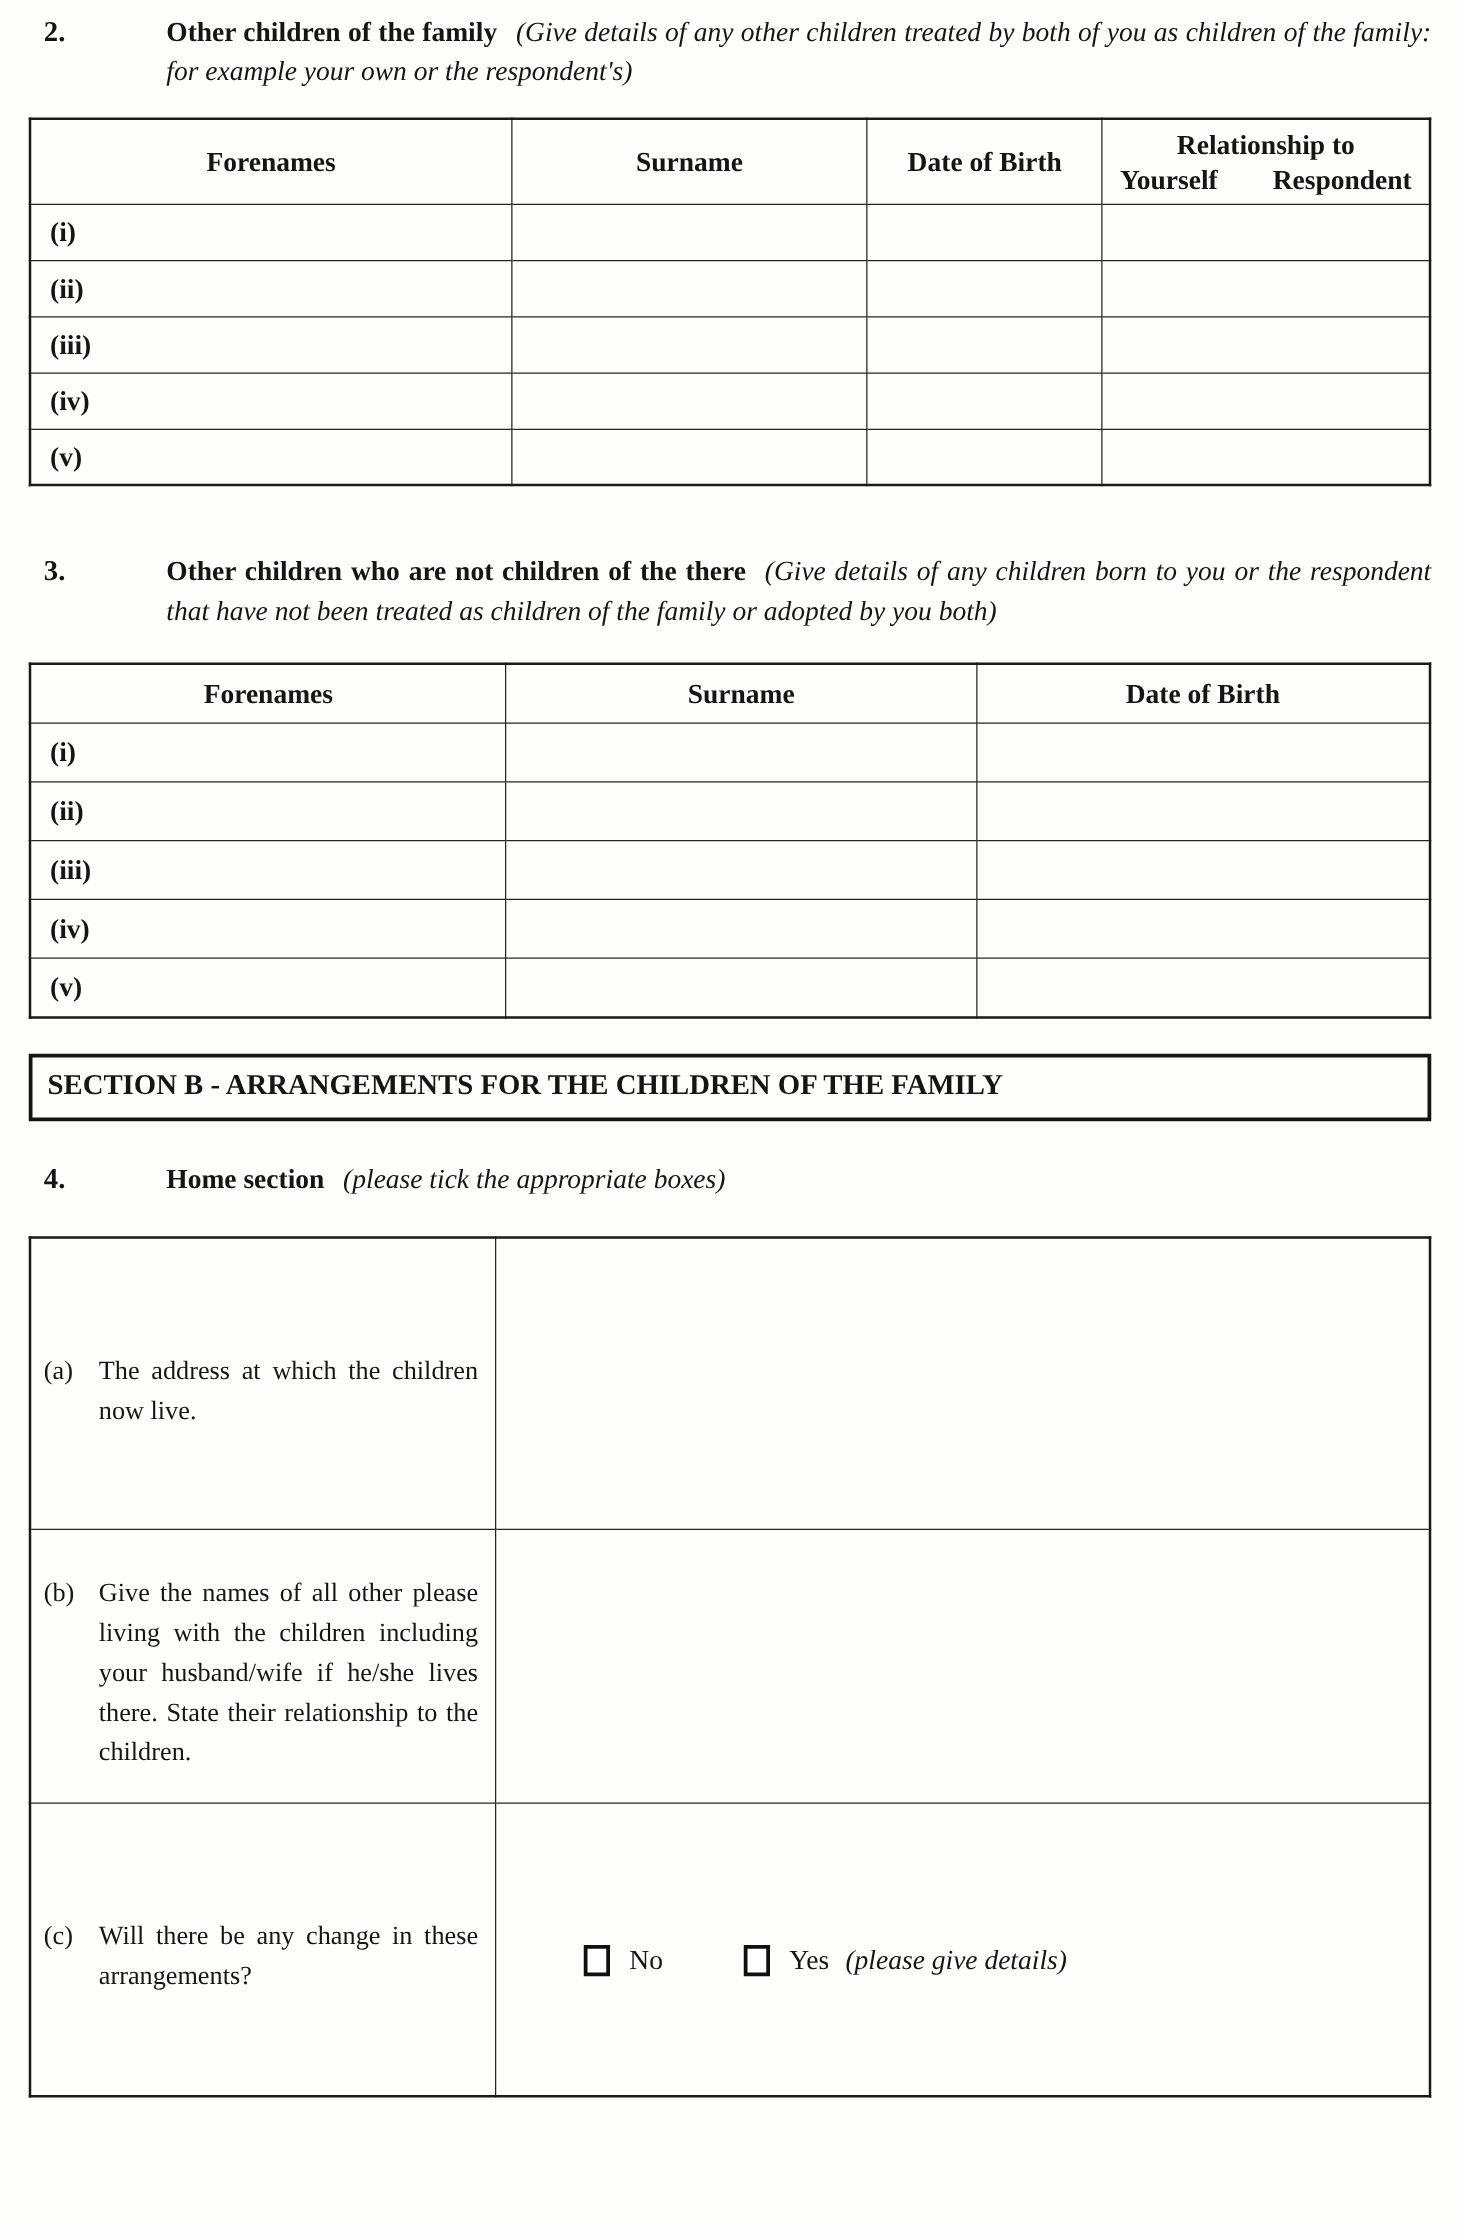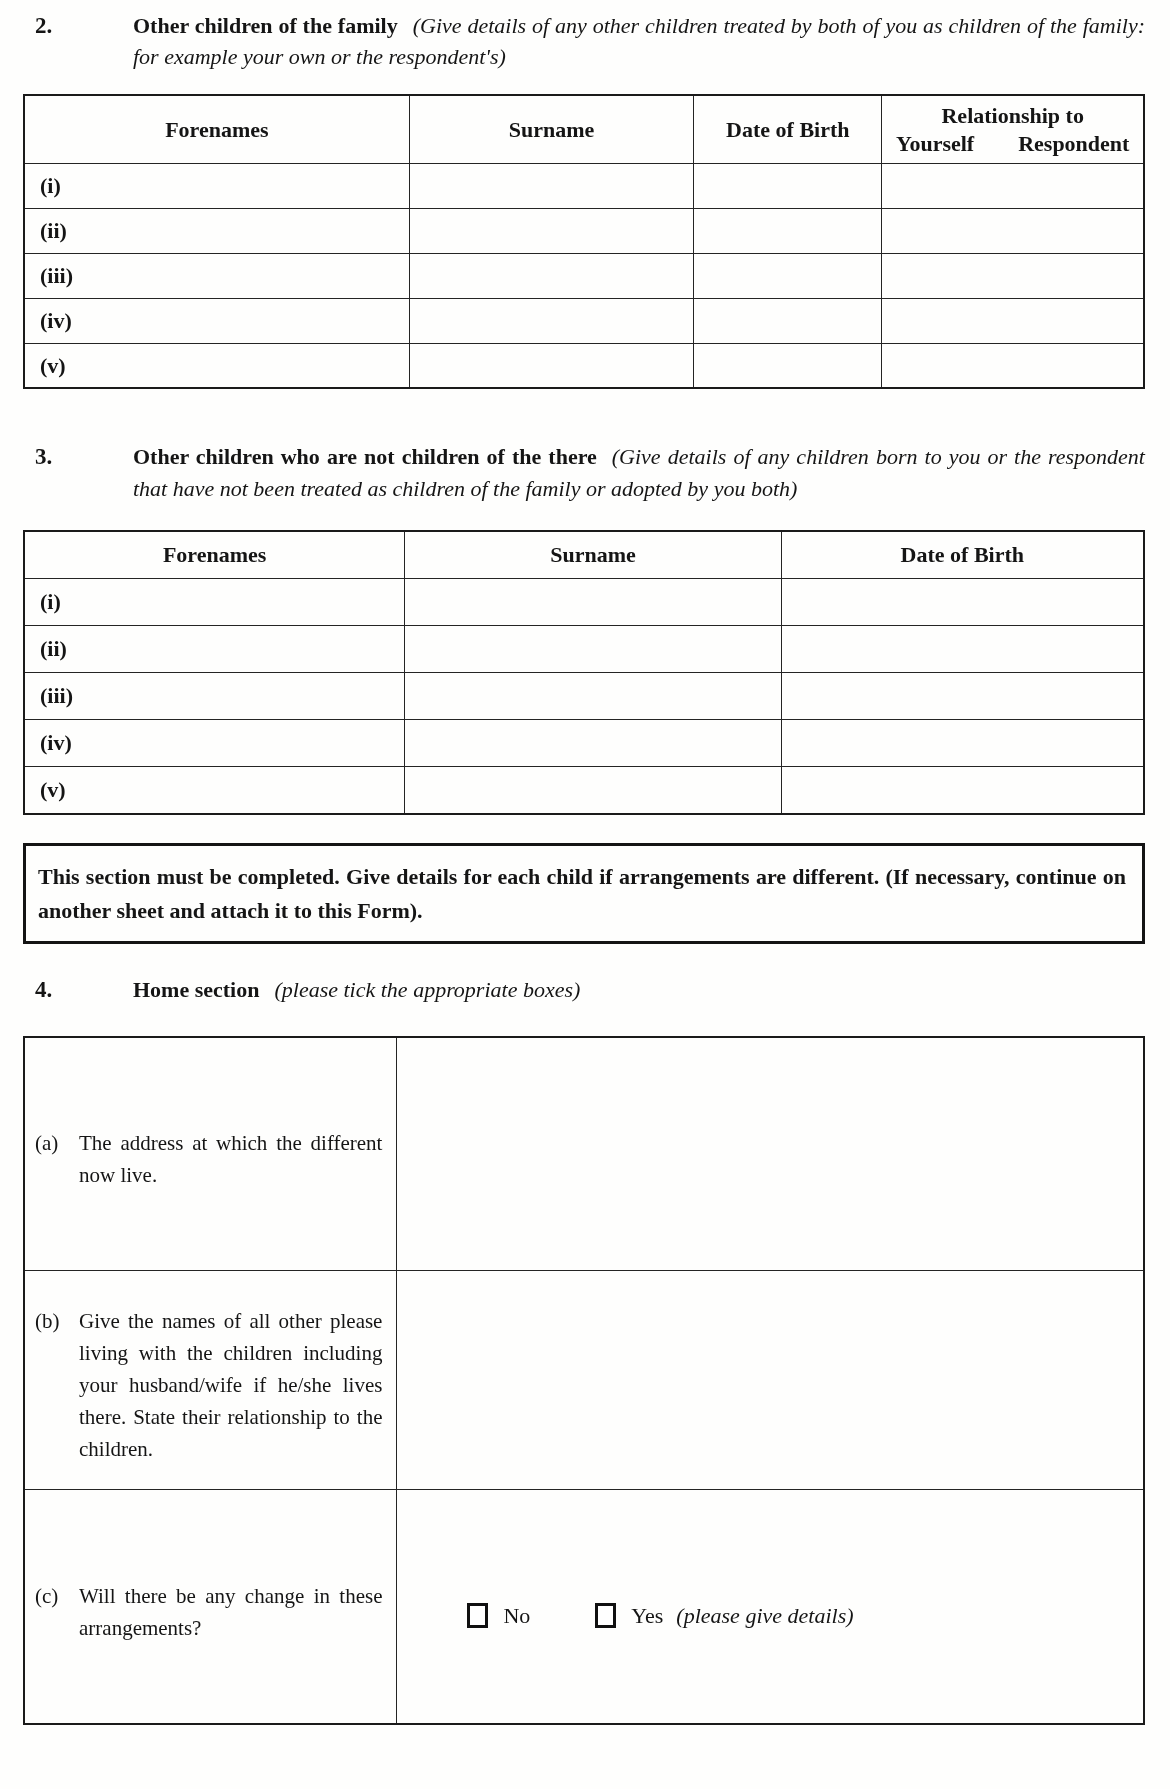--- a/index.html
+++ b/index.html
@@ -187,6 +187,7 @@
   </table>
 
   <div class="section-b">
+    <div class="sb-title">SECTION B - ARRANGEMENTS FOR THE CHILDREN OF THE FAMILY</div>
     <div class="sb-body">This section must be completed.  Give details for each child if arrangements are different.  (If necessary, continue on another sheet and attach it to this Form).</div>
   </div>
 

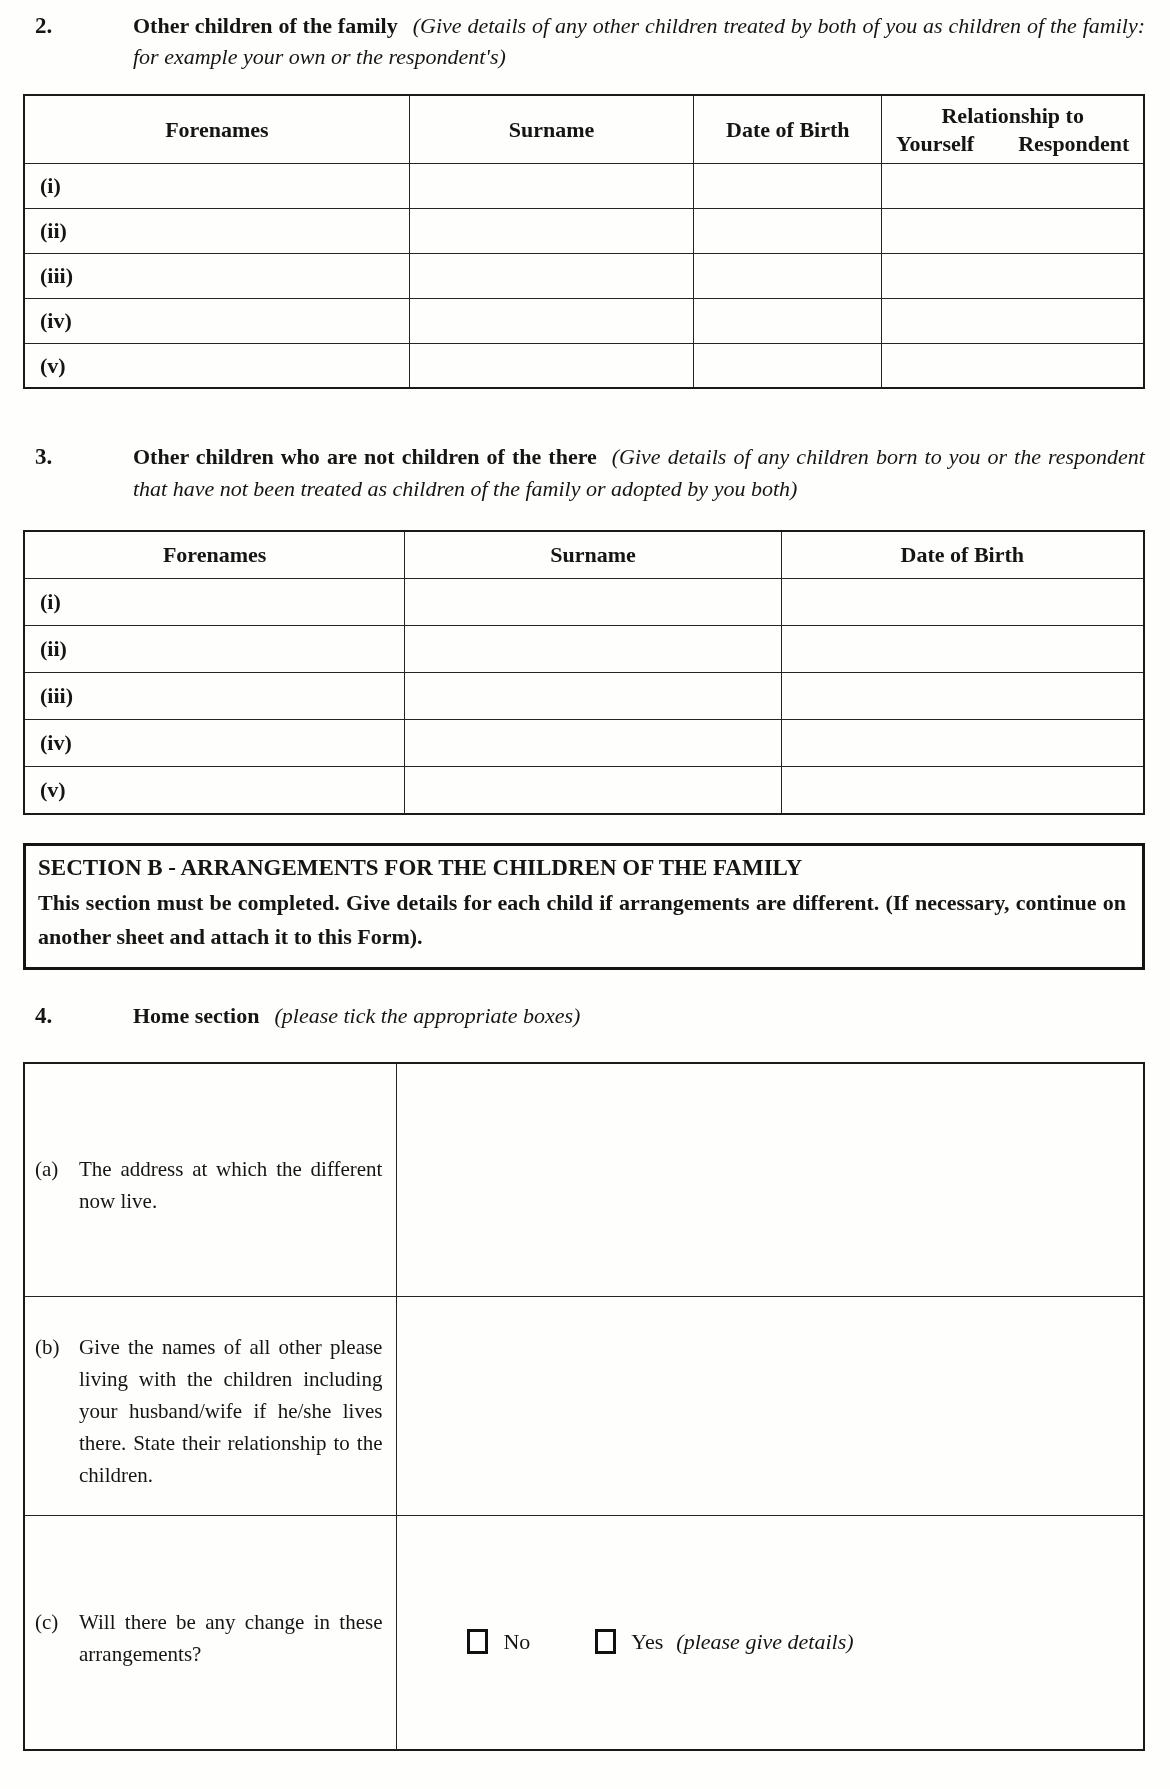--- a/index.html
+++ b/index.html
@@ -188,7 +188,6 @@
 
   <div class="section-b">
     <div class="sb-title">SECTION B - ARRANGEMENTS FOR THE CHILDREN OF THE FAMILY</div>
-    <div class="sb-body">This section must be completed.  Give details for each child if arrangements are different.  (If necessary, continue on another sheet and attach it to this Form).</div>
   </div>
 
   <div class="sec-head gap-sec4">

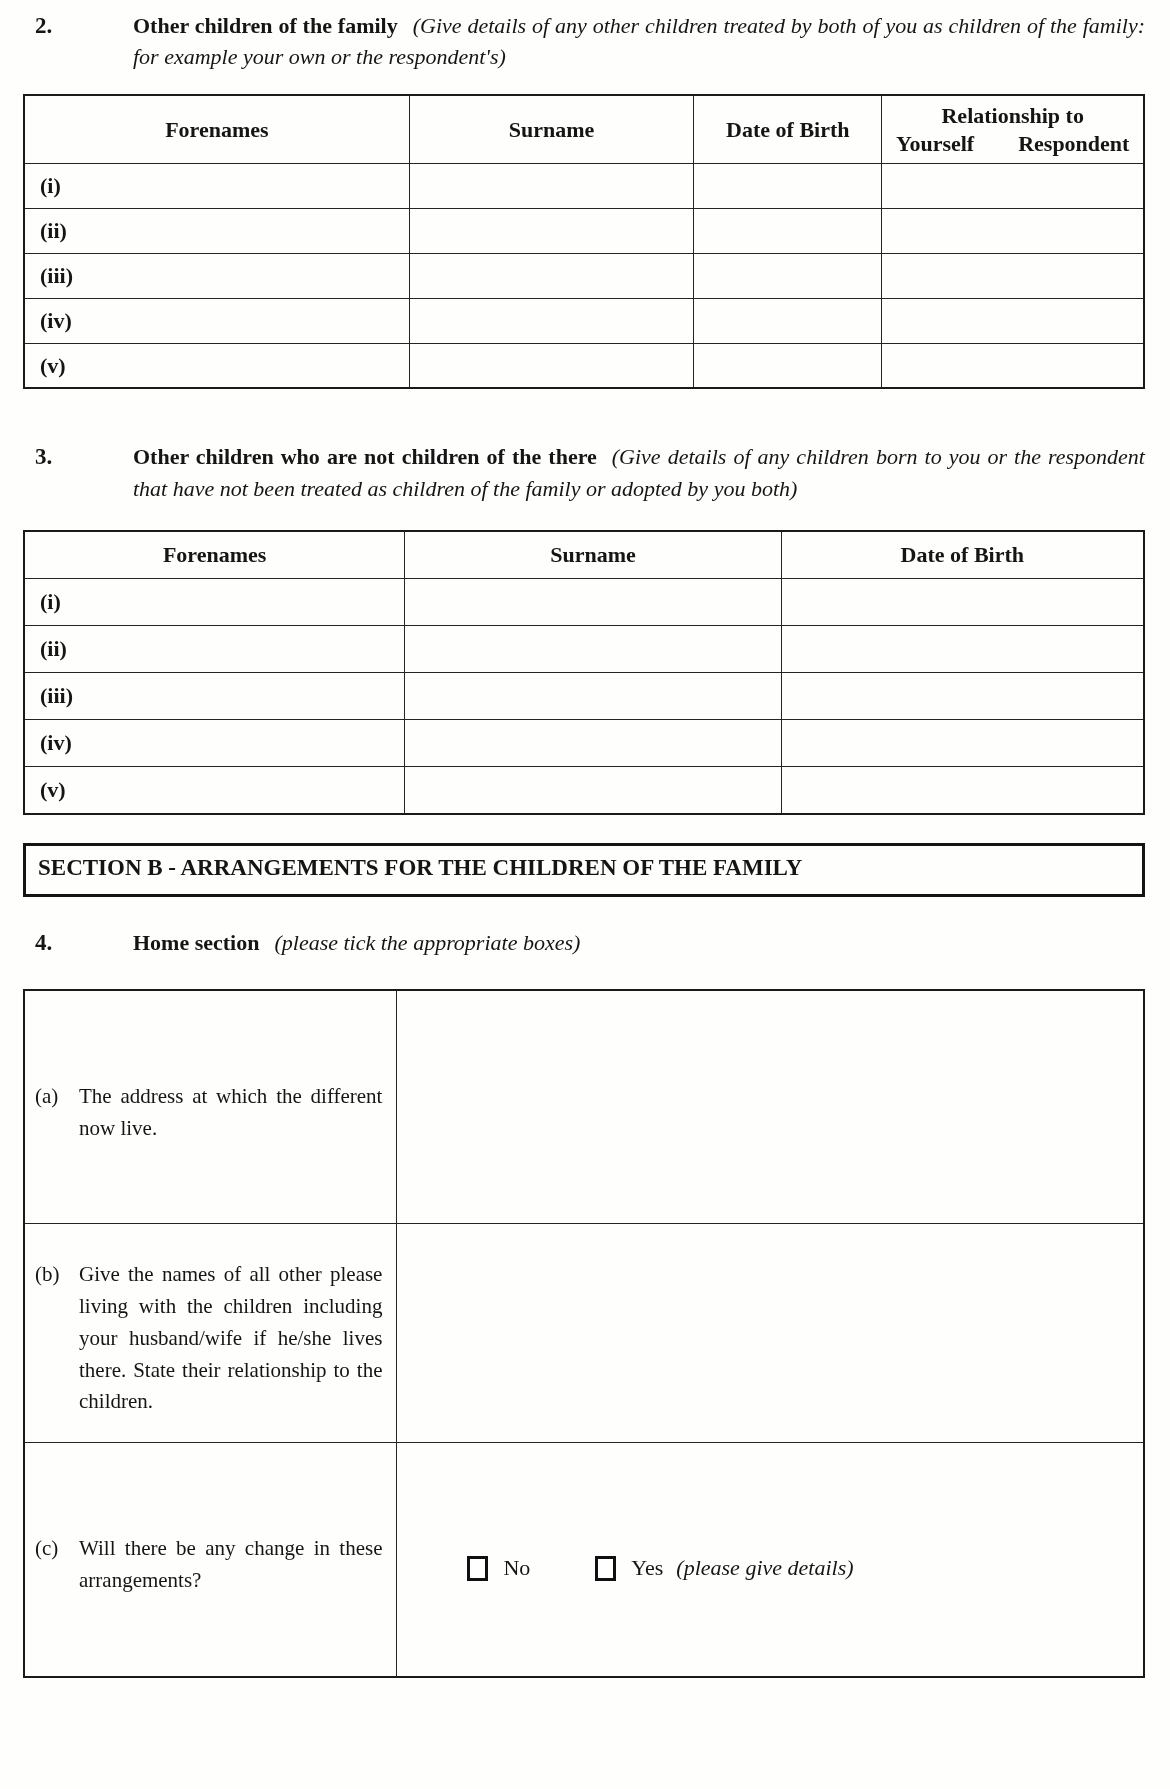--- a/index.html
+++ b/index.html
@@ -205,7 +205,7 @@
         <td class="qcell">
           <div class="q-inner">
             <span class="q-label">(a)</span>
-            <span class="q-text">The address at which the different now live.</span>
+            <span class="q-text">The address at which the children now live.</span>
           </div>
         </td>
         <td class="acell"></td>

